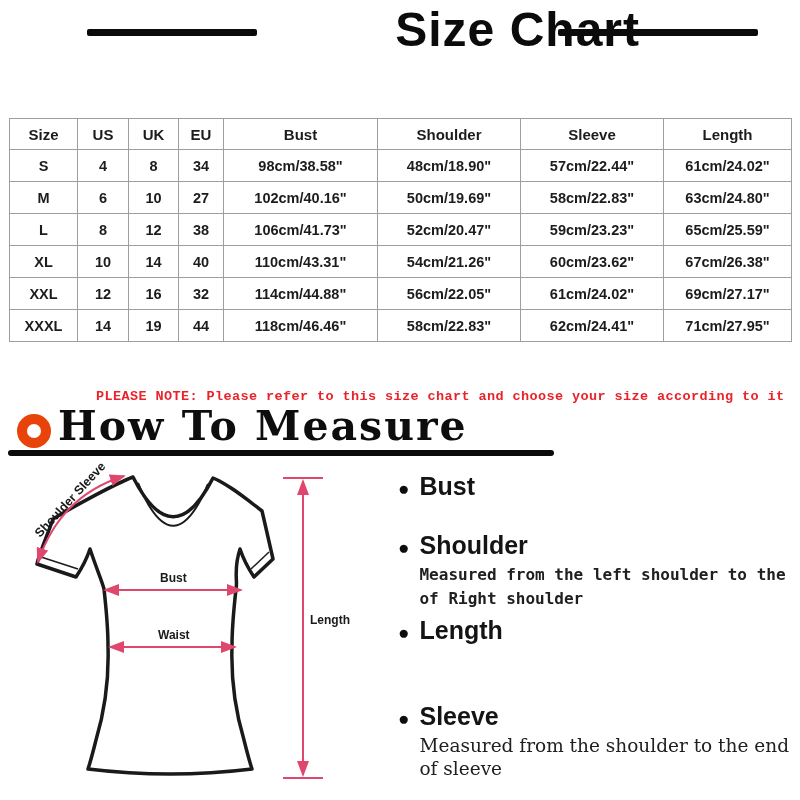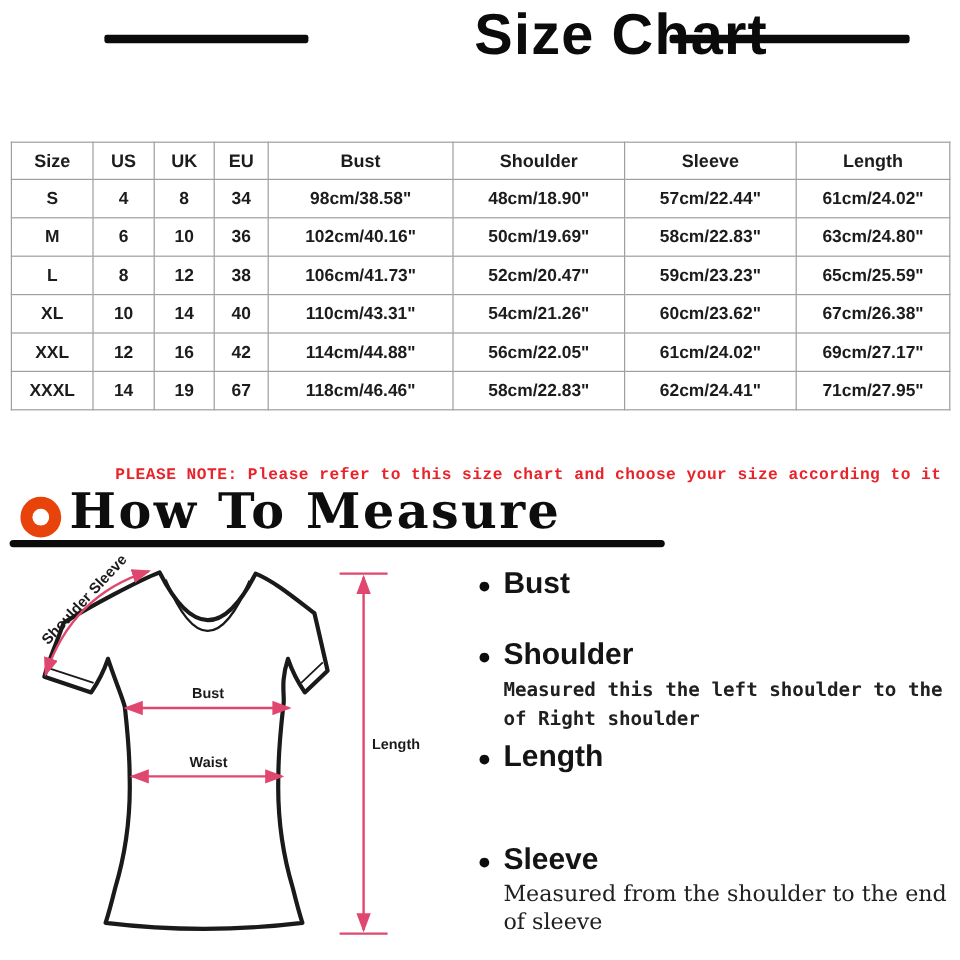--- a/index.html
+++ b/index.html
@@ -100,7 +100,7 @@
         <td>M</td>
         <td>6</td>
         <td>10</td>
-        <td>36</td>
+        <td>27</td>
         <td>102cm/40.16"</td>
         <td>50cm/19.69"</td>
         <td>58cm/22.83"</td>

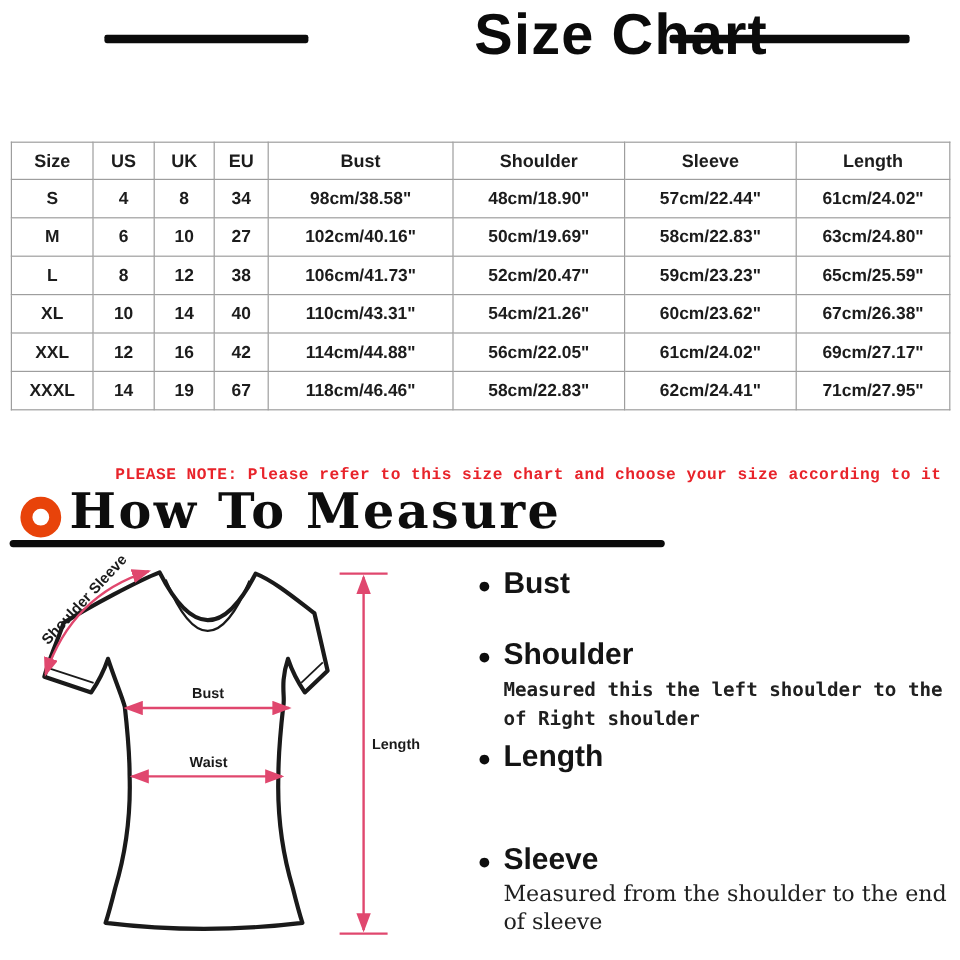--- a/index.html
+++ b/index.html
@@ -130,7 +130,7 @@
         <td>XXL</td>
         <td>12</td>
         <td>16</td>
-        <td>42</td>
+        <td>32</td>
         <td>114cm/44.88"</td>
         <td>56cm/22.05"</td>
         <td>61cm/24.02"</td>

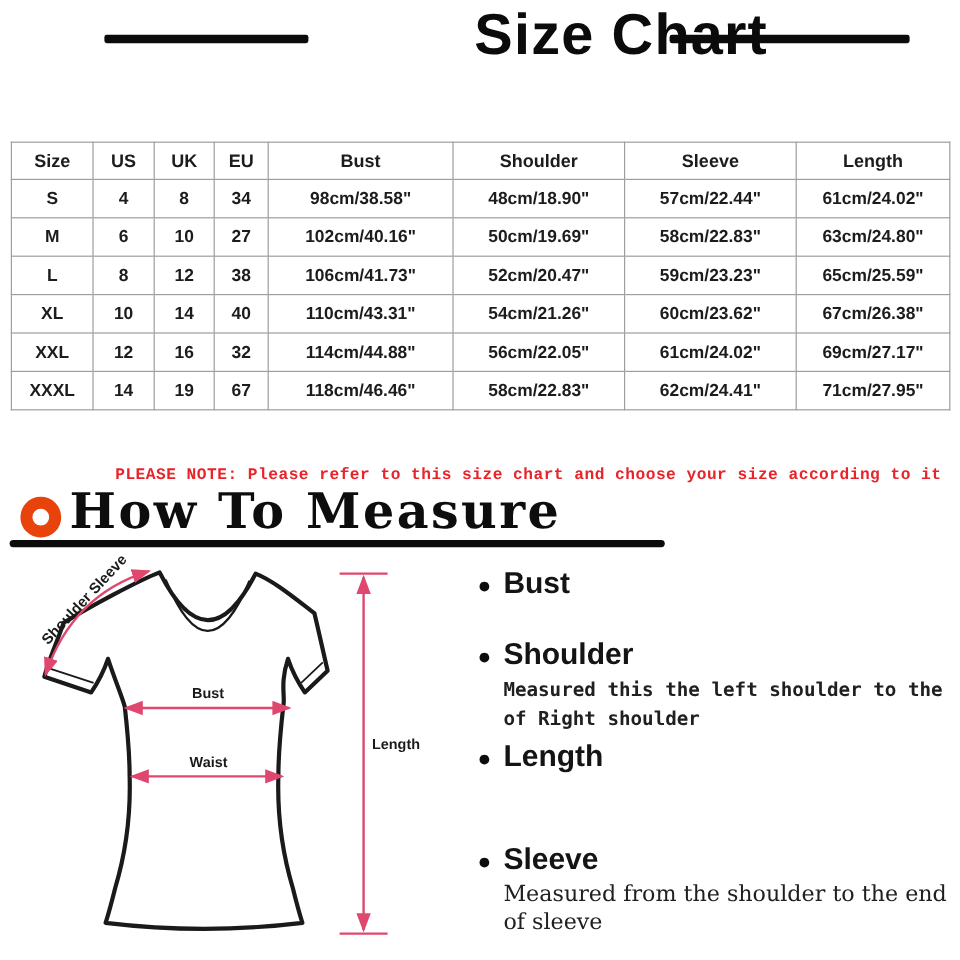--- a/index.html
+++ b/index.html
@@ -140,7 +140,7 @@
         <td>XXXL</td>
         <td>14</td>
         <td>19</td>
-        <td>67</td>
+        <td>44</td>
         <td>118cm/46.46"</td>
         <td>58cm/22.83"</td>
         <td>62cm/24.41"</td>

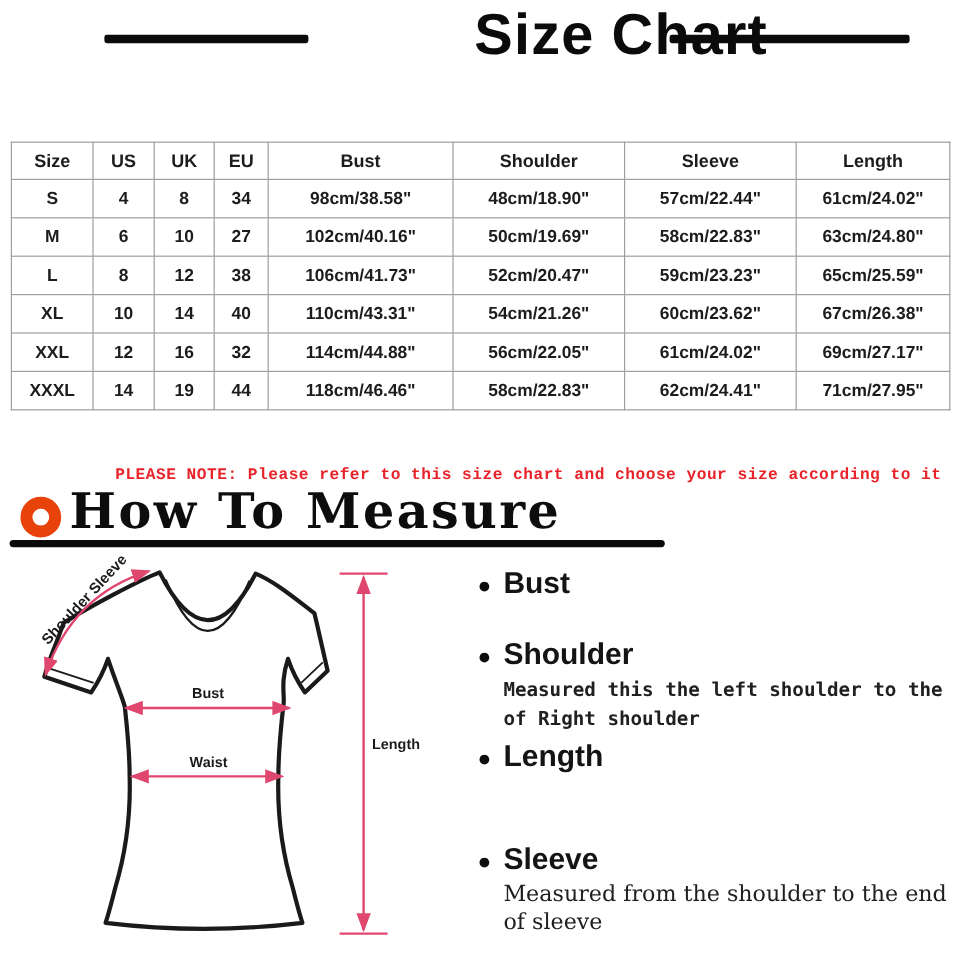--- a/index.html
+++ b/index.html
@@ -212,7 +212,7 @@
     <span class="bullet">●</span>
     <div class="m-body">
       <div class="m-title">Shoulder</div>
-      <div class="m-desc mono">Measured this the left shoulder to the
+      <div class="m-desc mono">Measured from the left shoulder to the
 of Right shoulder</div>
     </div>
   </div>

